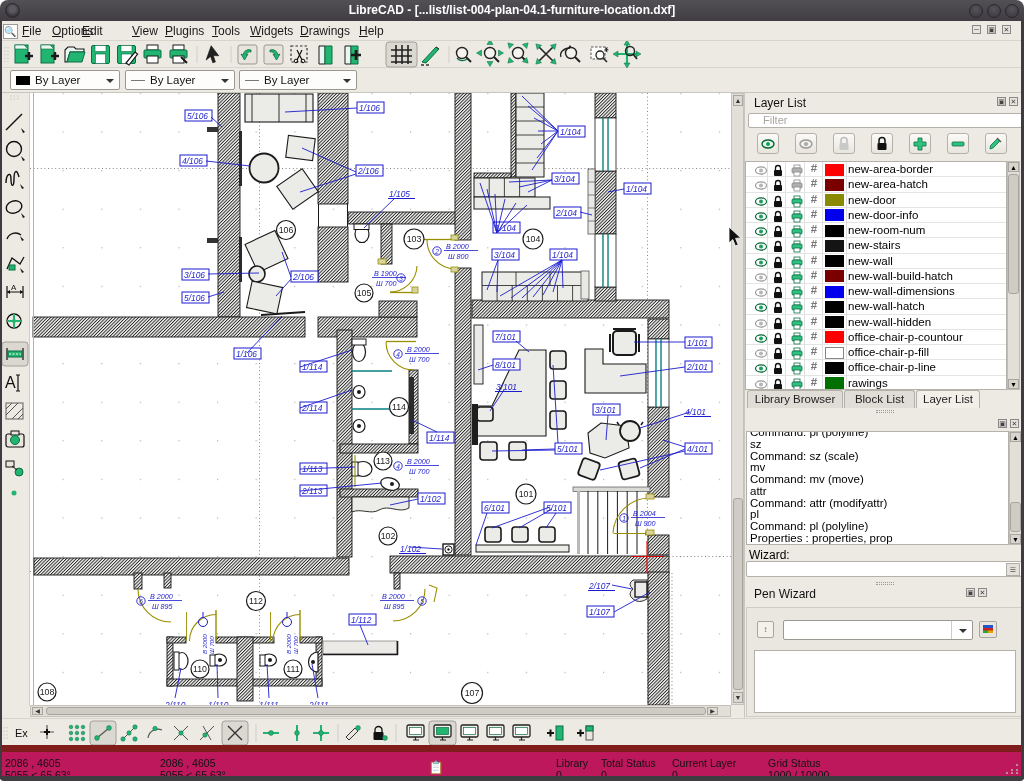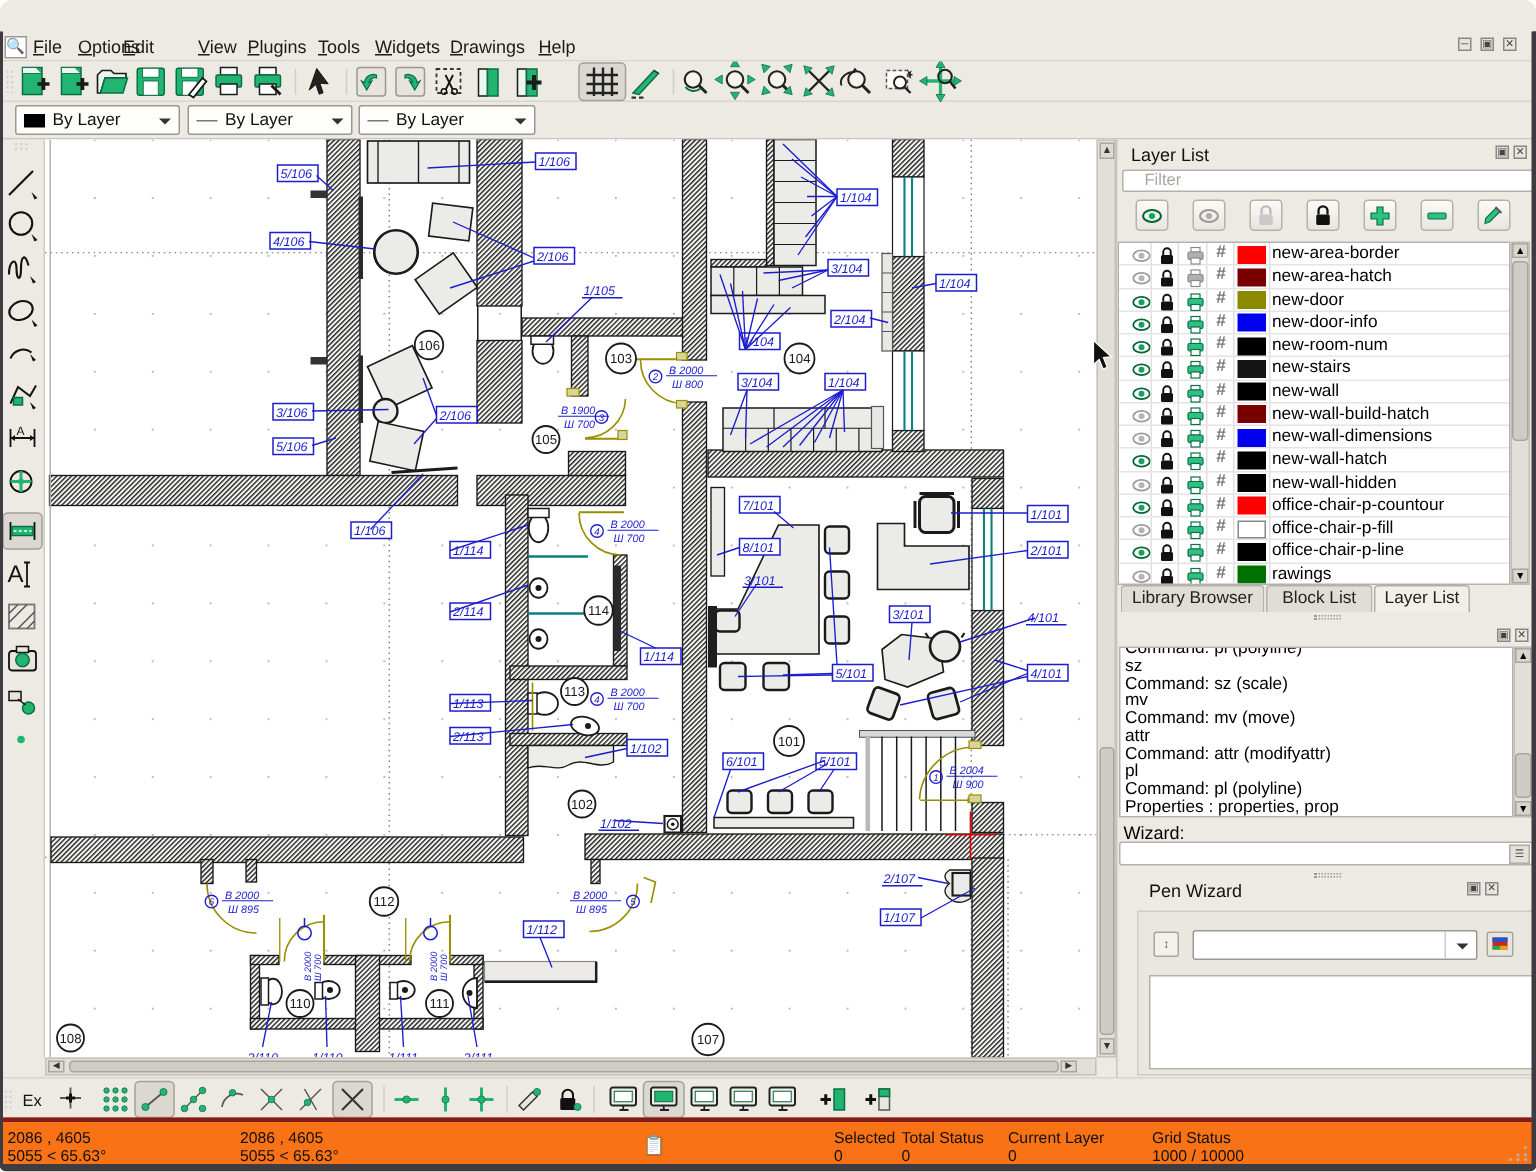--- a/index.html
+++ b/index.html
@@ -52,6 +52,12 @@
 #penwhite{position:absolute;left:7px;top:42px;width:262px;height:63px;background:#fff;border:1px solid #b4b1aa}
 </style></head><body>
 <div id="win">
+  <div id="titlebar">LibreCAD - [...list/list-004-plan-04.1-furniture-location.dxf]
+    <div id="tlogo"></div>
+    <div class="tbtn" style="right:41px"></div>
+    <div class="tbtn" style="right:23px"></div>
+    <div class="tbtn" style="right:5px"></div>
+  </div>
   <div id="menubar">
     <div id="mico">🔍</div>
     <div class="mi" style="left:22px"><u>F</u>ile</div>

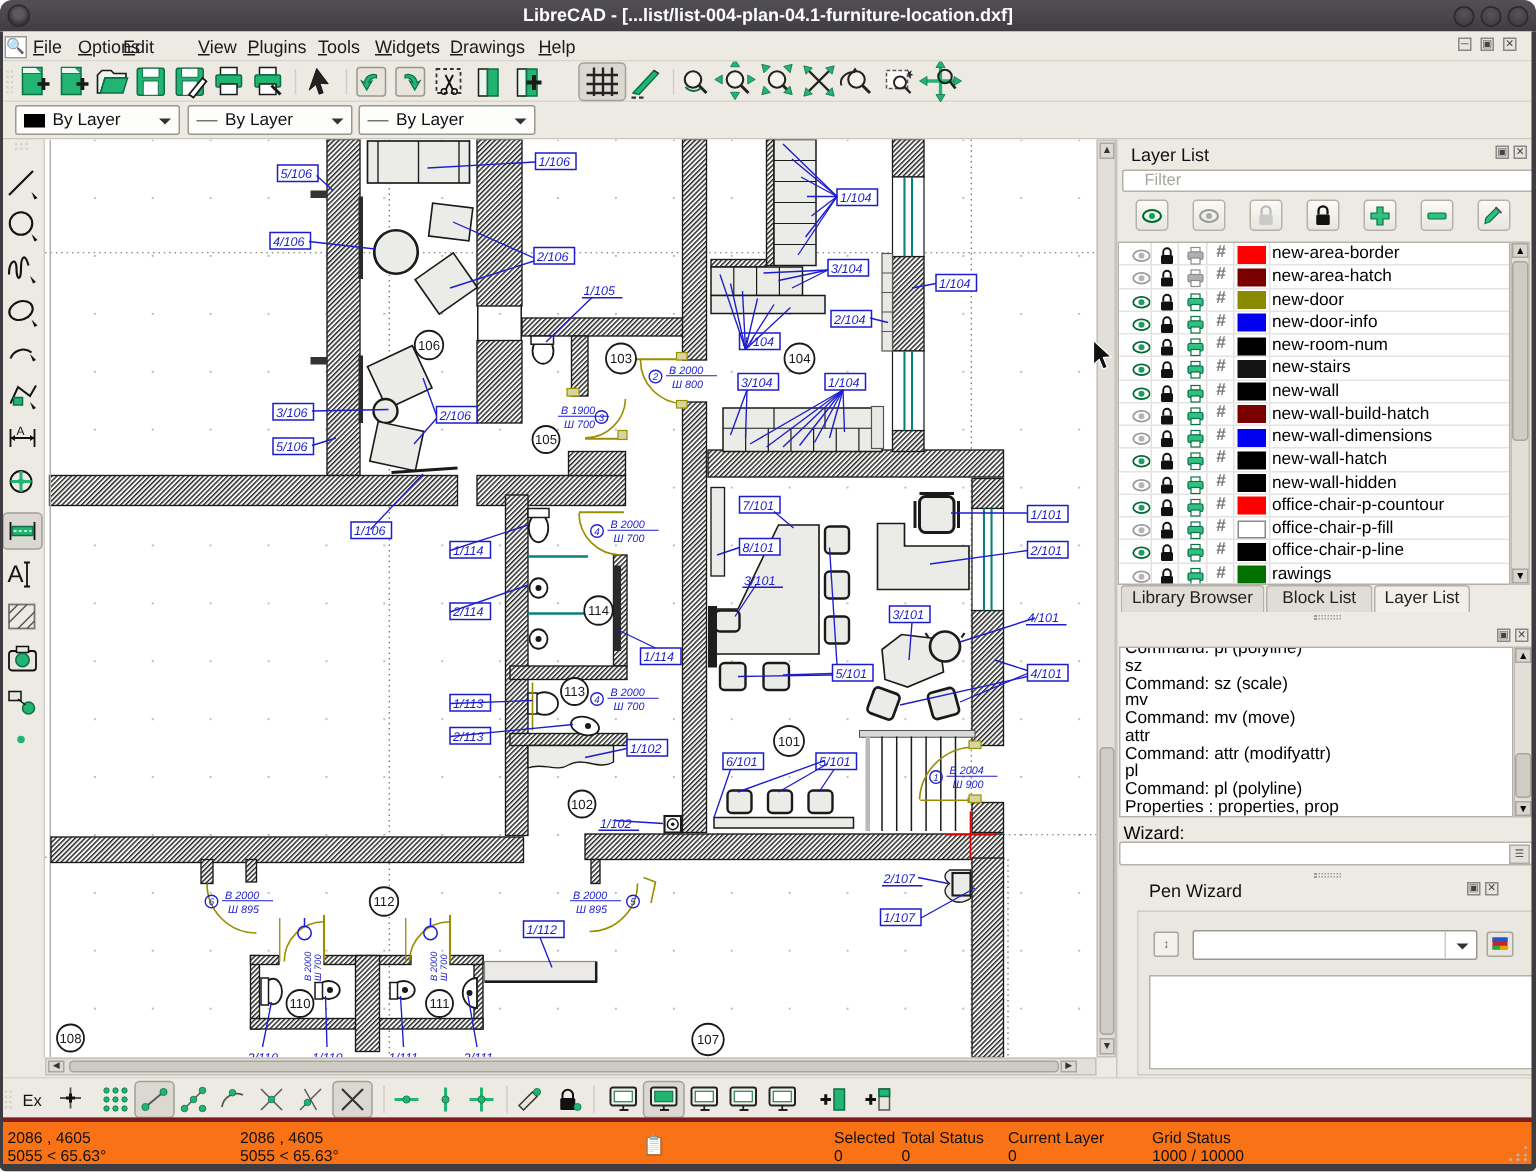--- a/index.html
+++ b/index.html
@@ -46,7 +46,7 @@
 #cmdhist{position:absolute;left:1px;top:13px;width:263px;height:114px;background:#fff;border:1px solid #b4b1aa;font-size:11.5px;color:#000;line-height:11.75px;overflow:hidden;padding:0 0 0 3px}
 #cmdscr{position:absolute;left:264px;top:13px;width:13px;height:114px;background:#e2dfd8;border:1px solid #c0bdb6}
 #cmdin{position:absolute;left:1px;top:143px;width:276px;height:16px;background:#fff;border:1px solid #b4b1aa;border-radius:2px}
-#penpanel{position:absolute;left:12px;top:494px;width:248px;height:160px}
+#penpanel{position:absolute;left:0;top:494px;width:248px;height:160px}
 #penbox{position:absolute;left:1px;top:20px;width:276px;height:110px;background:#eae7e0;border:1px solid #cfccc5}
 #pencombo{position:absolute;left:36px;top:12px;width:190px;height:20px;background:#fff;border:1px solid #9b9891;border-radius:2px}
 #penwhite{position:absolute;left:7px;top:42px;width:262px;height:63px;background:#fff;border:1px solid #b4b1aa}

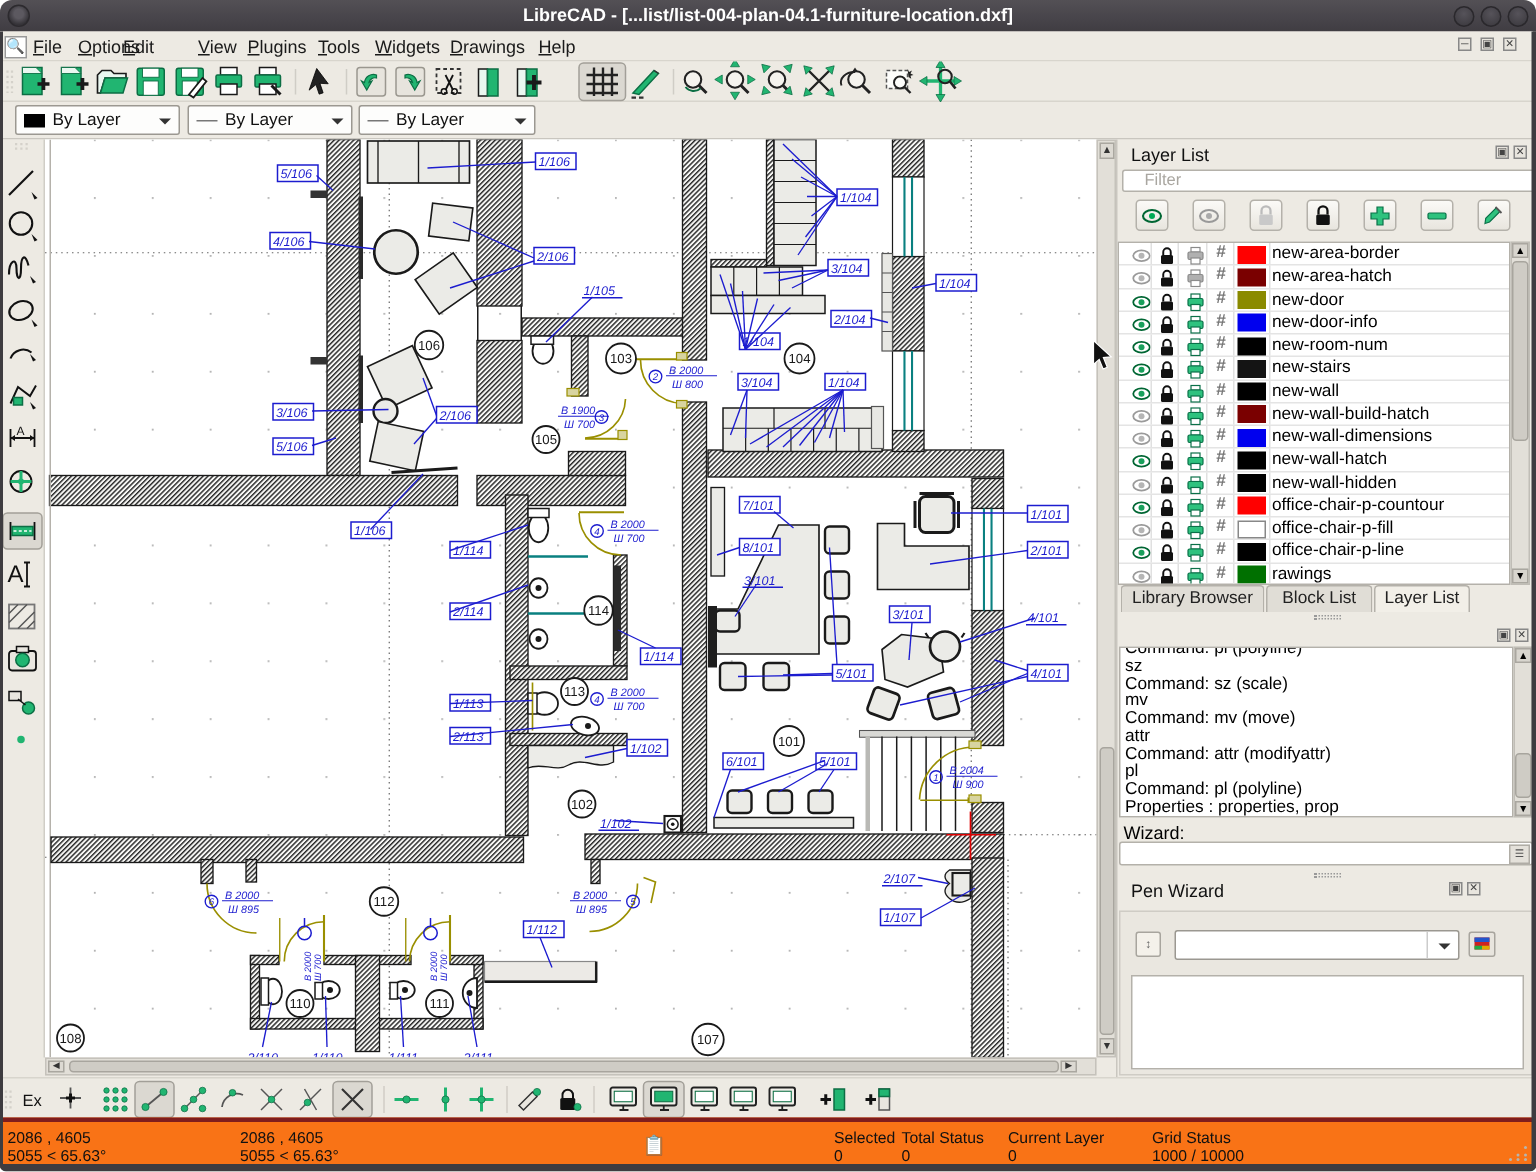--- a/index.html
+++ b/index.html
@@ -24,7 +24,7 @@
 #hthumb{position:absolute;left:15px;top:1px;width:660px;height:8px;background:#cfccc5;border:1px solid #a8a59e;border-radius:3px}
 #vscroll{position:absolute;left:731px;top:93px;width:13px;height:612px;background:#e2dfd8;border:1px solid #c5c2bb}
 #bottombar{position:absolute;left:0;top:718px;width:100%;height:27px;background:#edeae3;border-top:1px solid #d8d5cd}
-#statusbar{position:absolute;left:0;top:745px;width:100%;height:34px;background:#f97316;border-top:3px solid #7f1d1d;font-size:10.5px;color:#111}
+#statusbar{position:absolute;left:0;top:745px;width:100%;height:34px;background:#be185d;border-top:7px solid #7f1d1d;font-size:10.5px;color:#111}
 .sf{position:absolute;top:5px}
 .sf div{line-height:12px}
 svg text{font-family:"Liberation Sans",sans-serif}

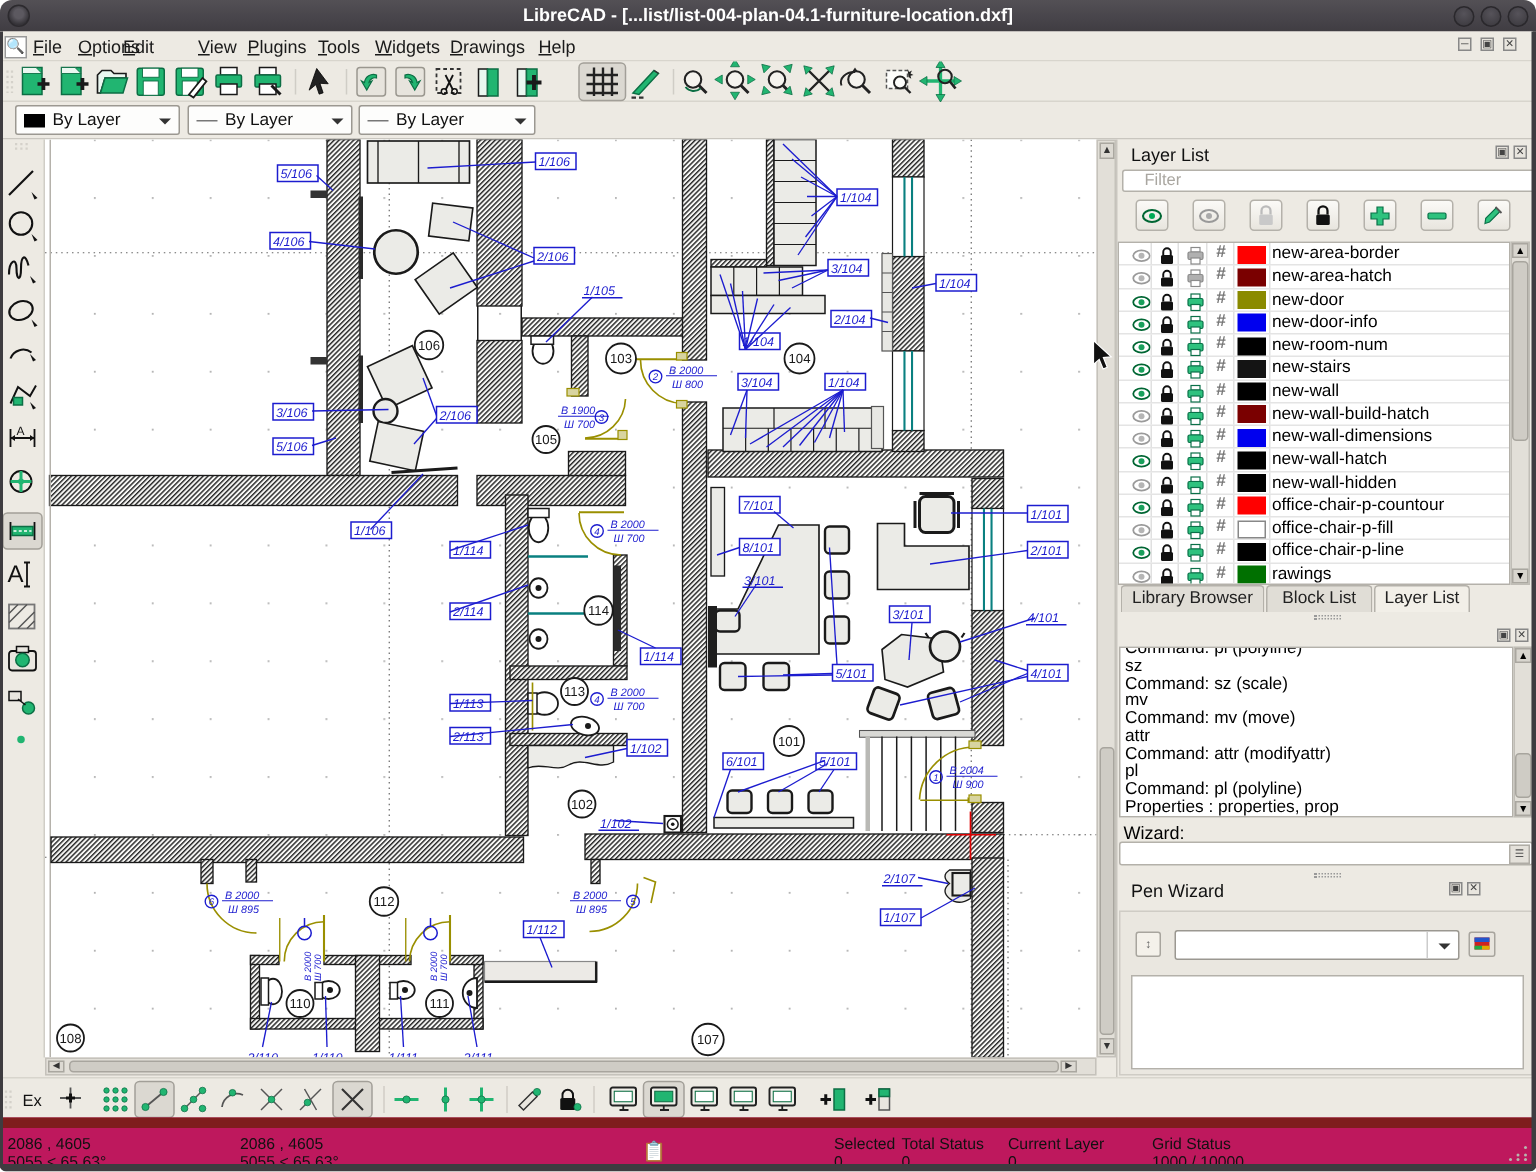--- a/index.html
+++ b/index.html
@@ -1263,7 +1263,7 @@
       </div>
     <div class="sf" style="left:428px;top:8px;font-size:13px">📋</div>
     <div class="sf" style="left:556px">
-        <div>Selected</div>
+        <div>Library</div>
         <div>0</div>
       </div>
     <div class="sf" style="left:601px">

